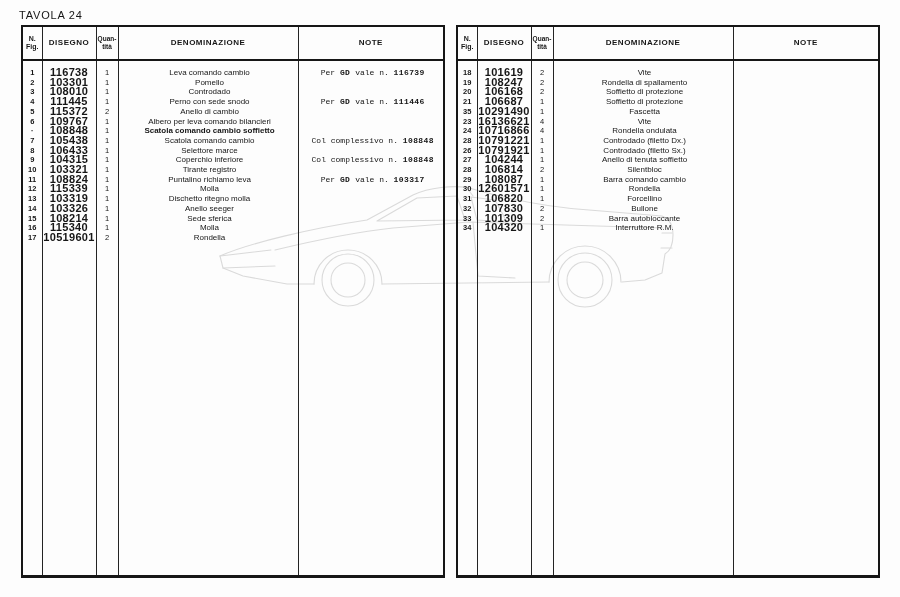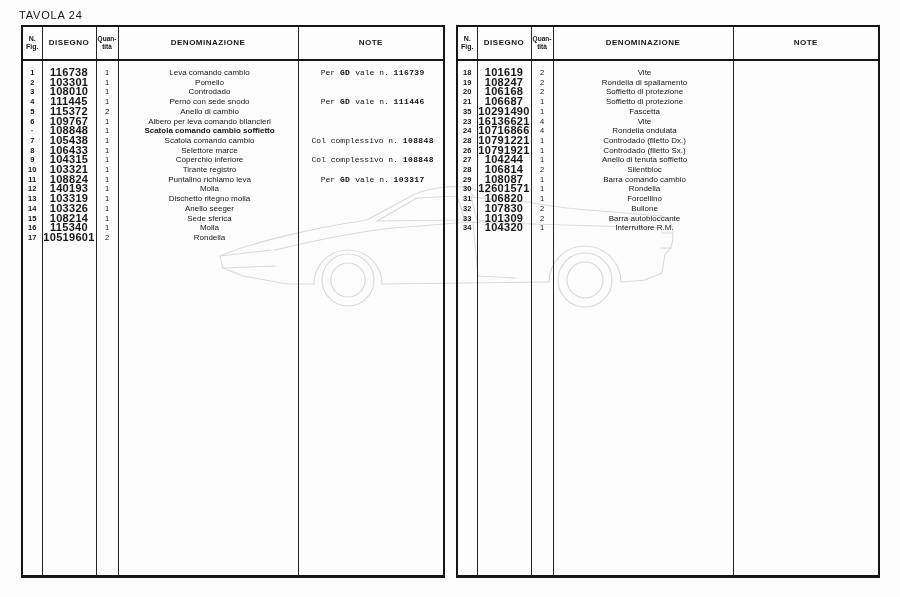--- a/index.html
+++ b/index.html
@@ -197,7 +197,7 @@
       </tr>
       <tr>
         <td class="c-fig">12</td>
-        <td class="c-dis">140193</td>
+        <td class="c-dis">115339</td>
         <td class="c-qty">1</td>
         <td class="c-den">Molla</td>
         <td class="c-note"></td>

